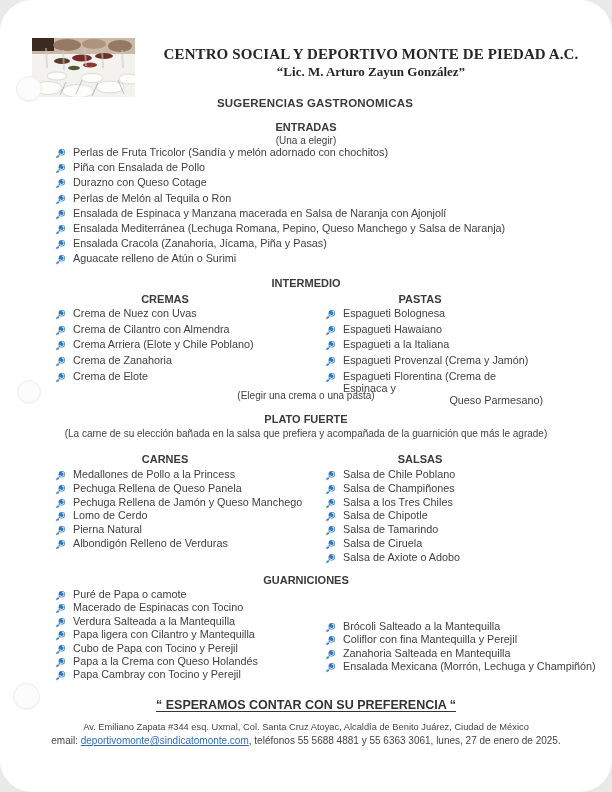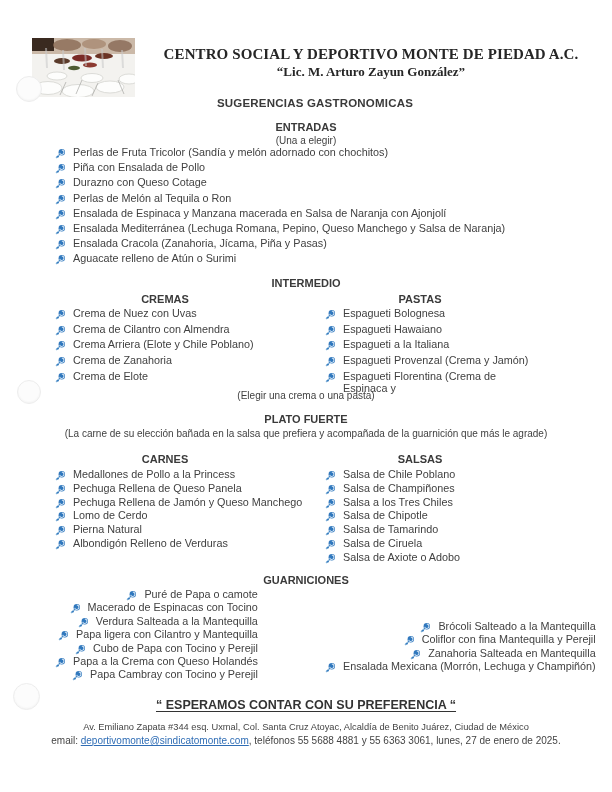--- a/index.html
+++ b/index.html
@@ -5,7 +5,7 @@
   html,body{margin:0;padding:0;background:#e9e9e9;}
   .page{
     position:relative;width:612px;height:792px;margin:0 auto;background:#ffffff;
-    font-family:"Liberation Sans","DejaVu Sans",sans-serif;color:#3f3f3f;overflow:hidden;
+    font-family:"Liberation Sans","DejaVu Sans",sans-serif;color:#3f3f3f;overflow:hidden;border-radius:32px;
   }
   .abs{position:absolute;}
   .center{text-align:center;}

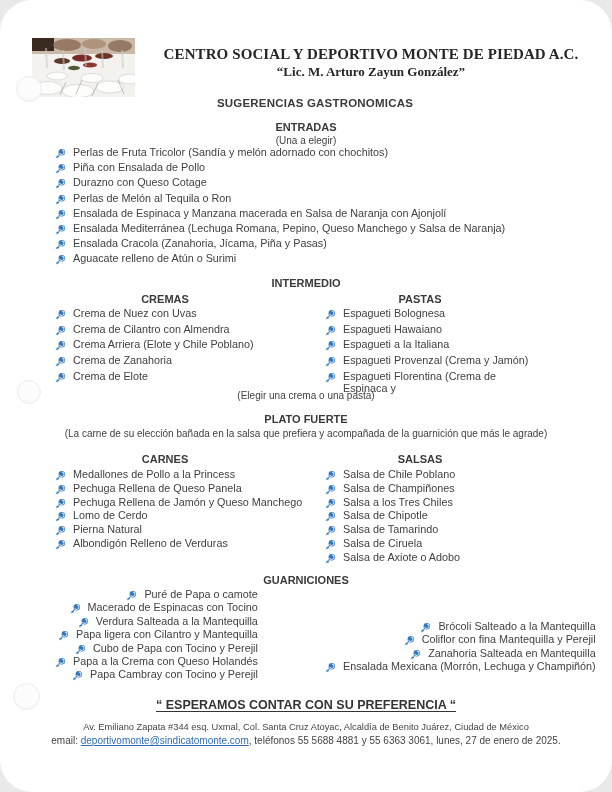--- a/index.html
+++ b/index.html
@@ -306,7 +306,7 @@
           <circle cx="7.4" cy="4.6" r="3.5" fill="#2f77bd"></circle>
           <path d="M7.4 2.2 a2.4 2.4 0 1 1 -2.3 3.1" fill="none" stroke="#d4e5f4" stroke-width="1.1"></path>
         </svg>
-        <span class="item-text"><span>Espagueti Florentina (Crema de Espinaca y</span></span>
+        <span class="item-text"><span>Espagueti Florentina (Crema de Espinaca y</span><span class="wrap-line" style="display: block;">Queso Parmesano)</span></span>
       </div>
     </div>
 

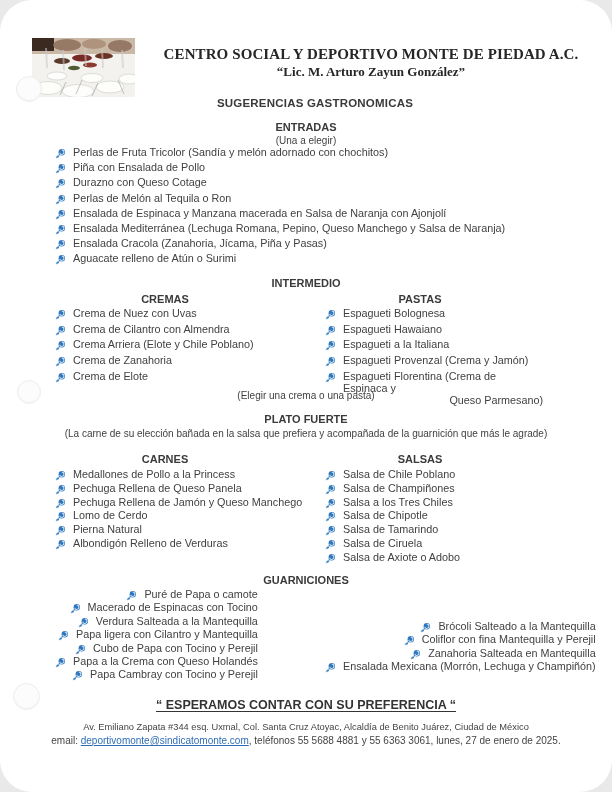--- a/index.html
+++ b/index.html
@@ -43,7 +43,7 @@
   .lh152 .item{height:15.2px;}
   .lh157 .item{height:15.7px;}
   .lh138 .item{height:13.8px;}
-  .lh134 .item{height:13.4px;justify-content:flex-end;}
+  .lh134 .item{height:13.4px;}
   .list-pastas .item{height:auto;min-height:15.7px;}
   .list-pastas .item-text{white-space:normal;width:200px;}
   .wrap-line{display:none;text-align:right;}

